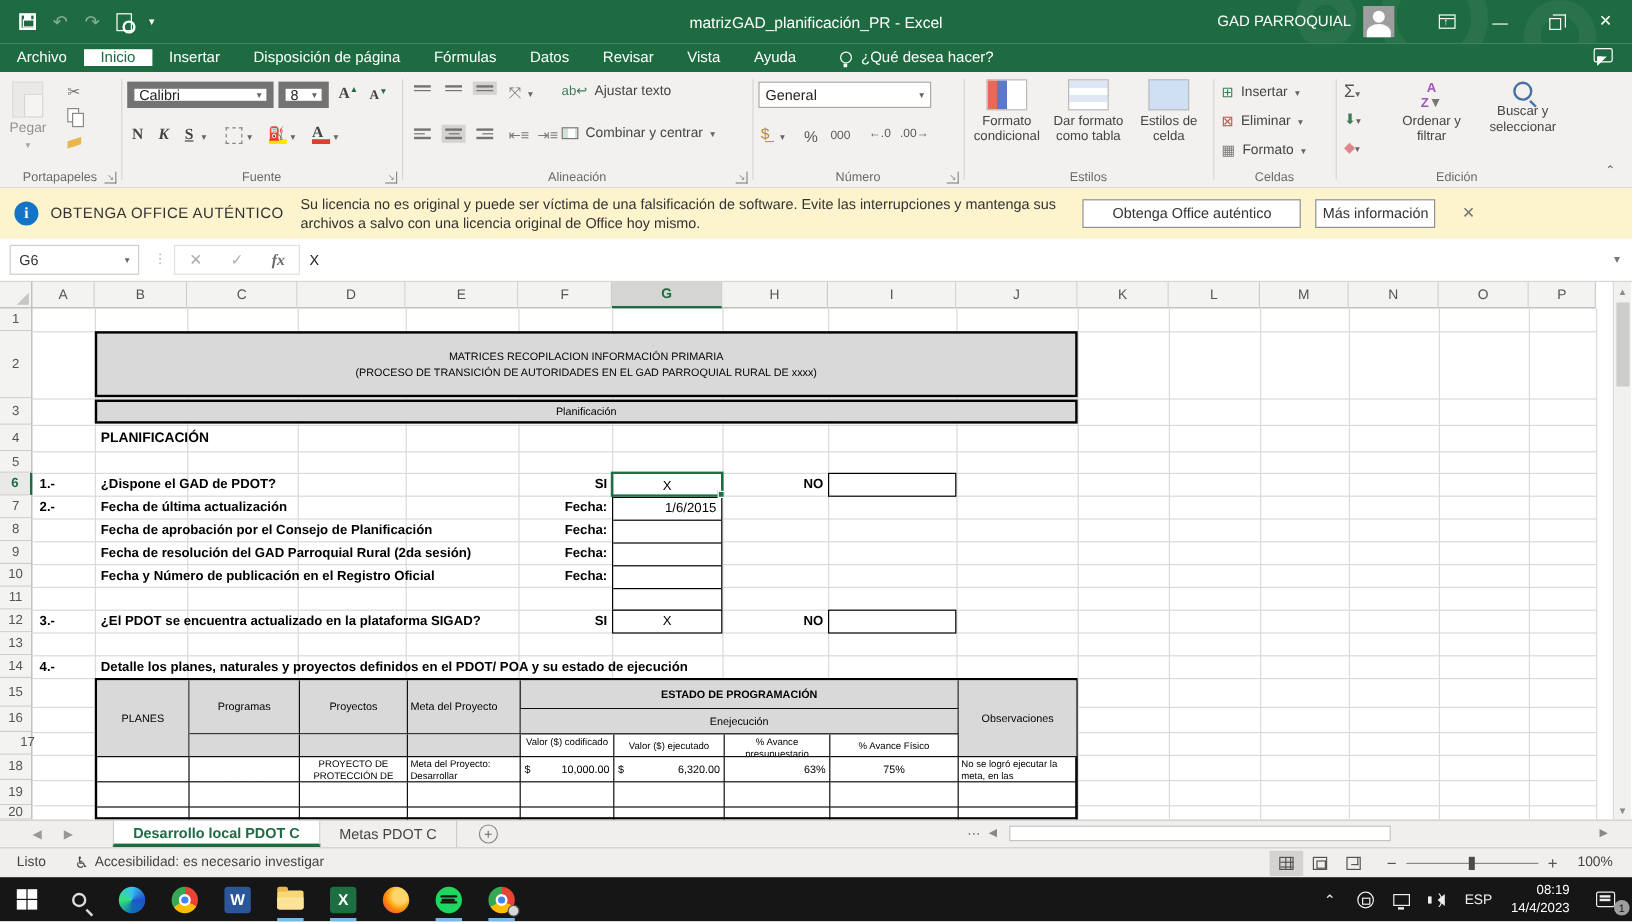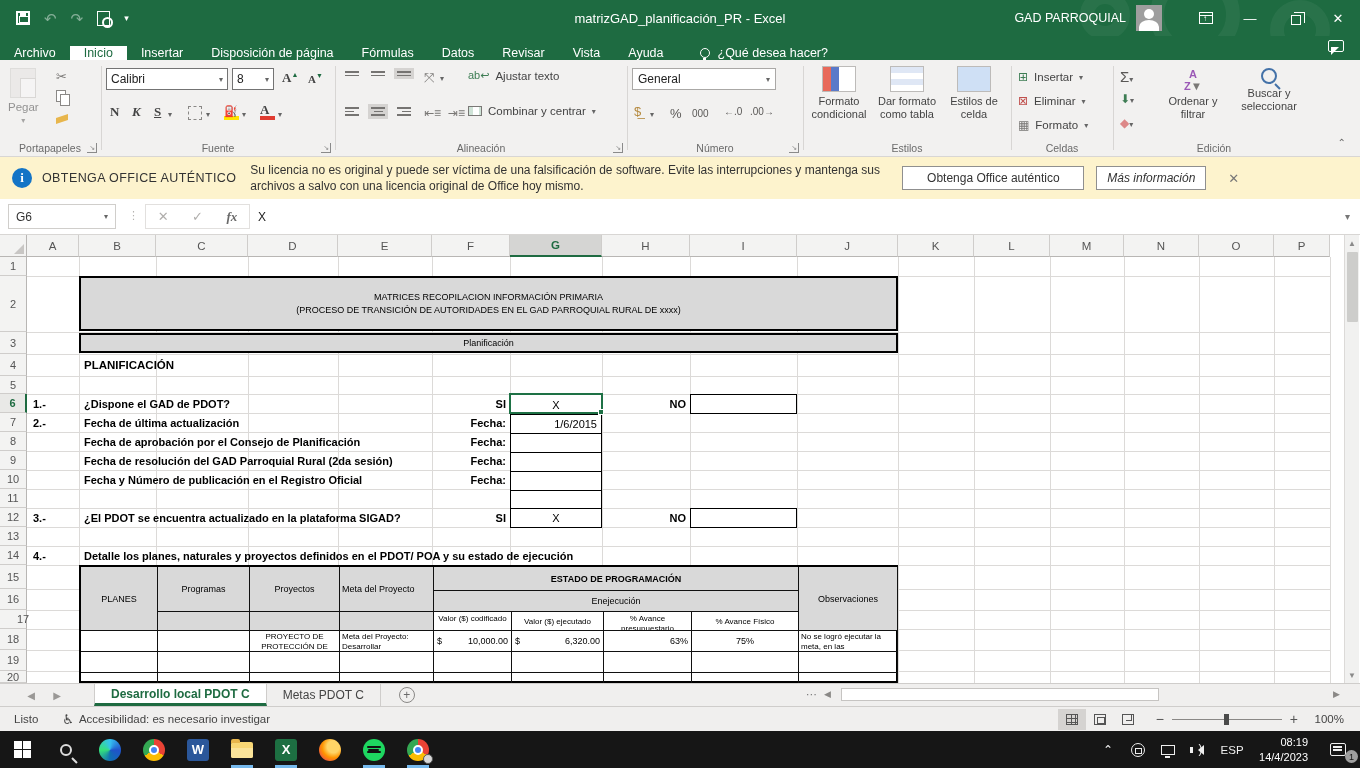--- a/index.html
+++ b/index.html
@@ -33,7 +33,7 @@
   .i-restore:before { content:""; position:absolute; left:2px; top:-4px; width:10px; height:10px; border-top:1px solid #fff; border-right:1px solid #fff; }
 
   
-  #menubar { position:absolute; left:0; top:36px; width:1360px; height:24px; background:#1e6b41; display:flex; align-items:flex-end; color:#fff; }
+  #menubar { position:absolute; left:0; top:36px; width:1360px; height:24px; background:#1e6b41; display:flex; align-items:center; color:#fff; }
   .mtab { padding:0 14px; display:flex; align-items:center; font-size:12.5px; white-space:nowrap; }
   .mtab.active { background:#fff; color:#1e6b41; }
   .m-search { display:flex; align-items:center; gap:8px; margin-left:22px; font-size:12.5px; }

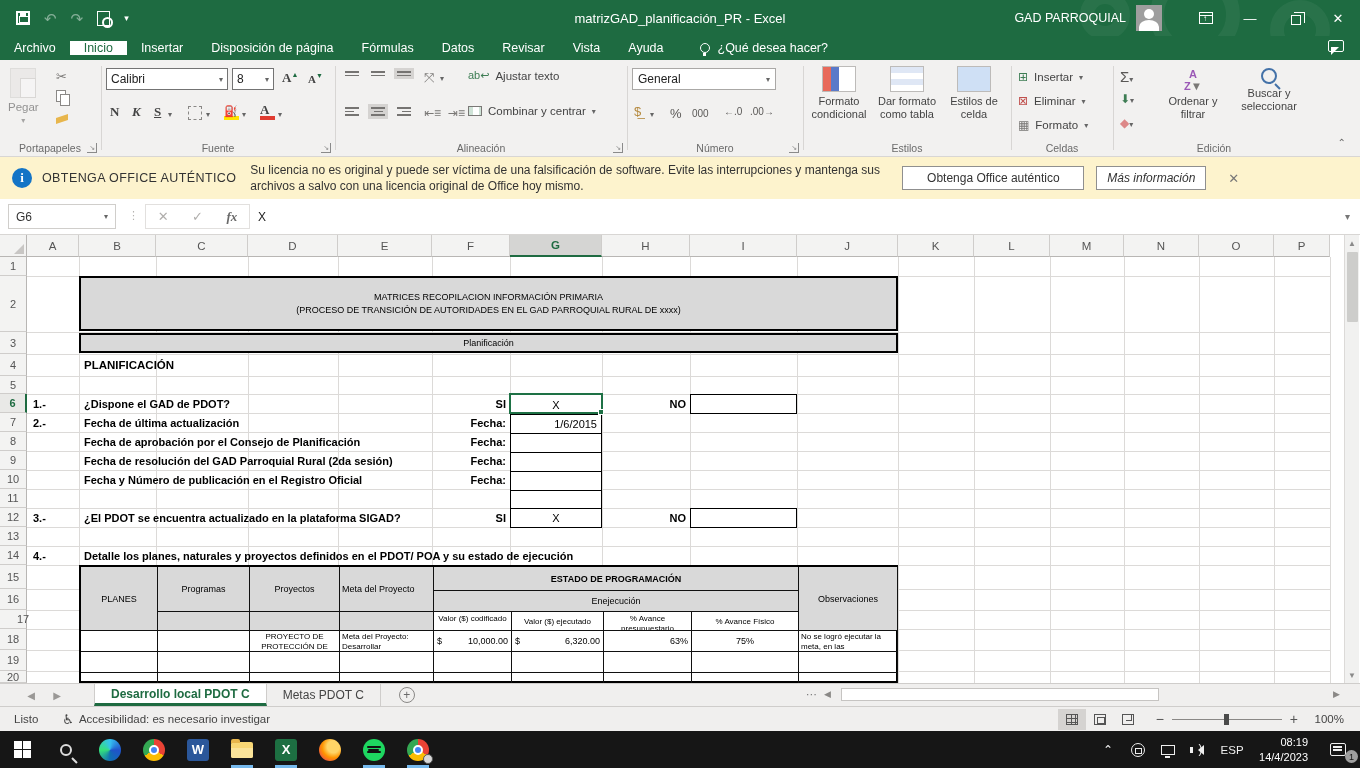--- a/index.html
+++ b/index.html
@@ -54,7 +54,7 @@
   .i-clipboard { width:26px; height:30px; background:#e6e4e2; border:1px solid #cfcdca; position:relative; }
   .i-clipboard:after { content:""; position:absolute; left:9px; top:9px; width:14px; height:18px; background:#f8f8f8; border:1px solid #c5c3c0; }
   .smallico { font-size:13px; color:#7a7876; line-height:1; }
-  .fontbox { display:flex; align-items:center; border:1px solid #737373; background:#fff; height:22px; font-size:12px; color:#222; padding:0 4px; justify-content:space-between; }
+  .fontbox { display:flex; align-items:center; border:6px solid #737373; background:#fff; height:22px; font-size:12px; color:#222; padding:0 4px; justify-content:space-between; }
   .fmt-letter { font-weight:bold; font-size:13px; color:#444; font-family:"Liberation Serif",serif; }
   .colorbar { width:15px; height:4px; margin-top:-2px; }
   .alignico { display:inline-flex; flex-direction:column; gap:2px; padding:3px; }

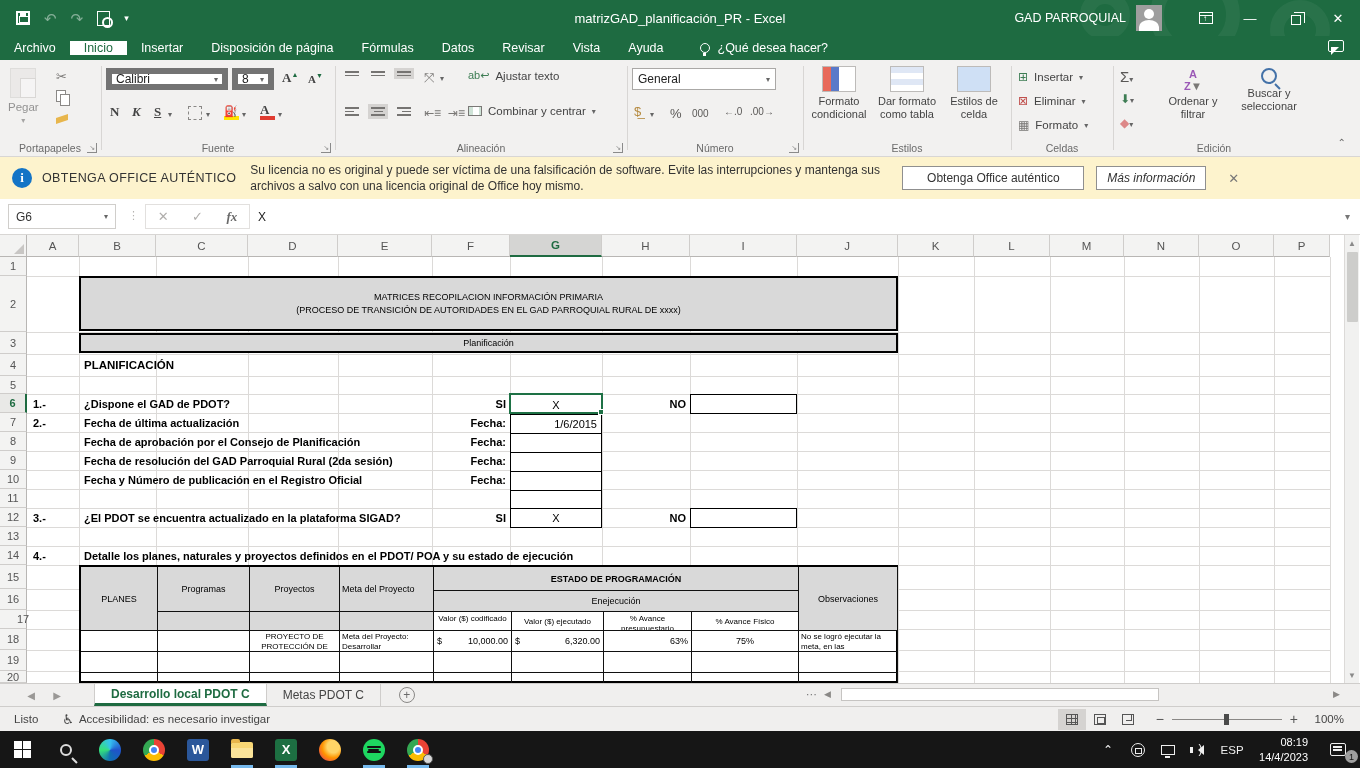--- a/index.html
+++ b/index.html
@@ -381,7 +381,7 @@
     <span class="w-title">OBTENGA OFFICE AUTÉNTICO</span>
     <span class="w-msg">Su licencia no es original y puede ser víctima de una falsificación de software. Evite las interrupciones y mantenga sus archivos a salvo con una licencia original de Office hoy mismo.</span>
     <button class="w-btn" style="width:182px;">Obtenga Office auténtico</button>
-    <button class="w-btn" style="width:110px;font-style:italic;">Más información</button>
+    <button class="w-btn" style="width:100px;">Más información</button>
     <span class="w-close">✕</span>
   </div>
 

